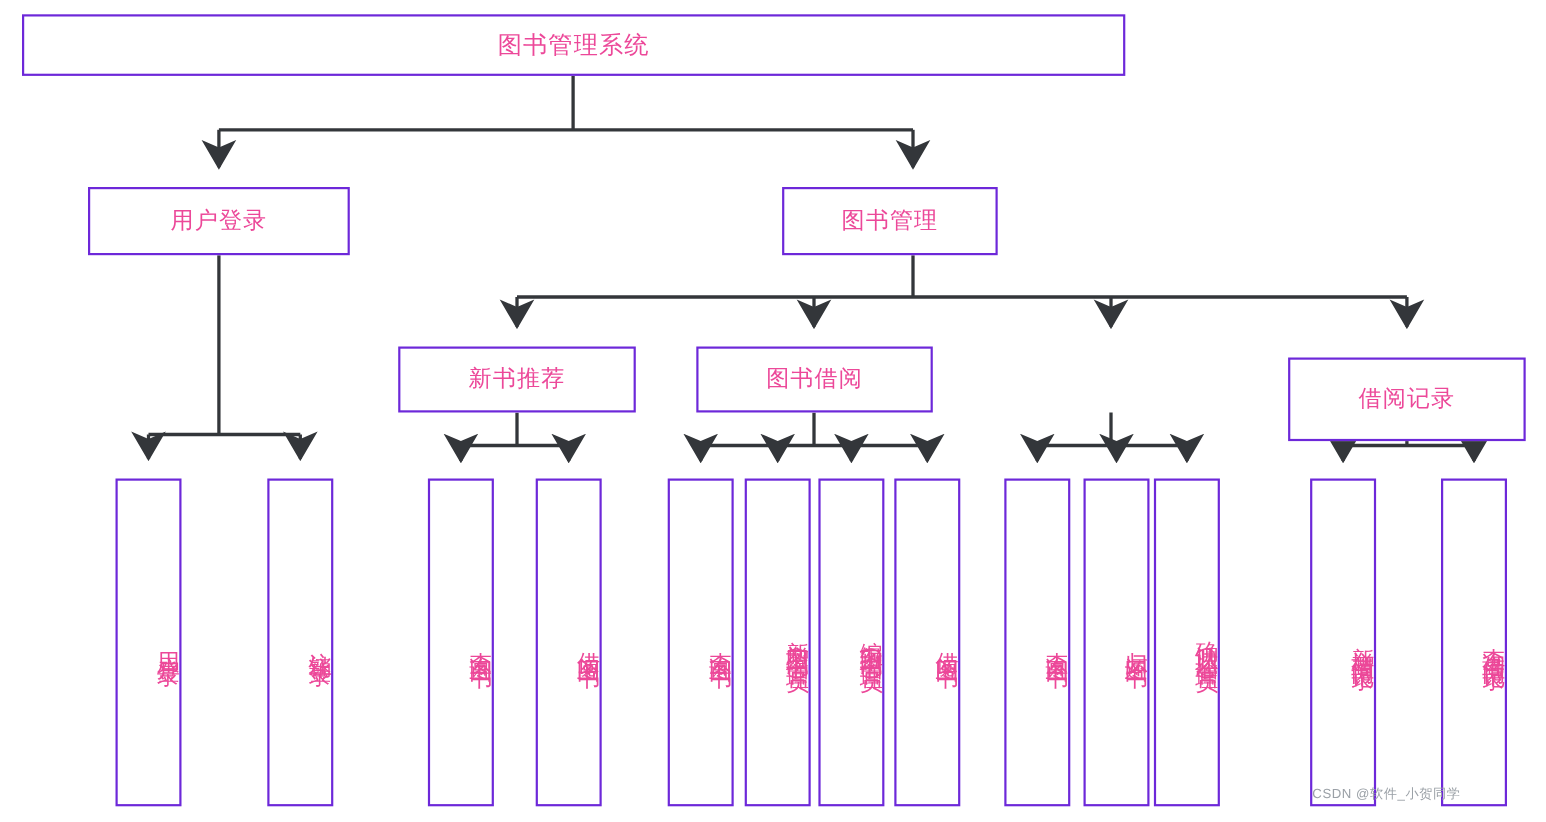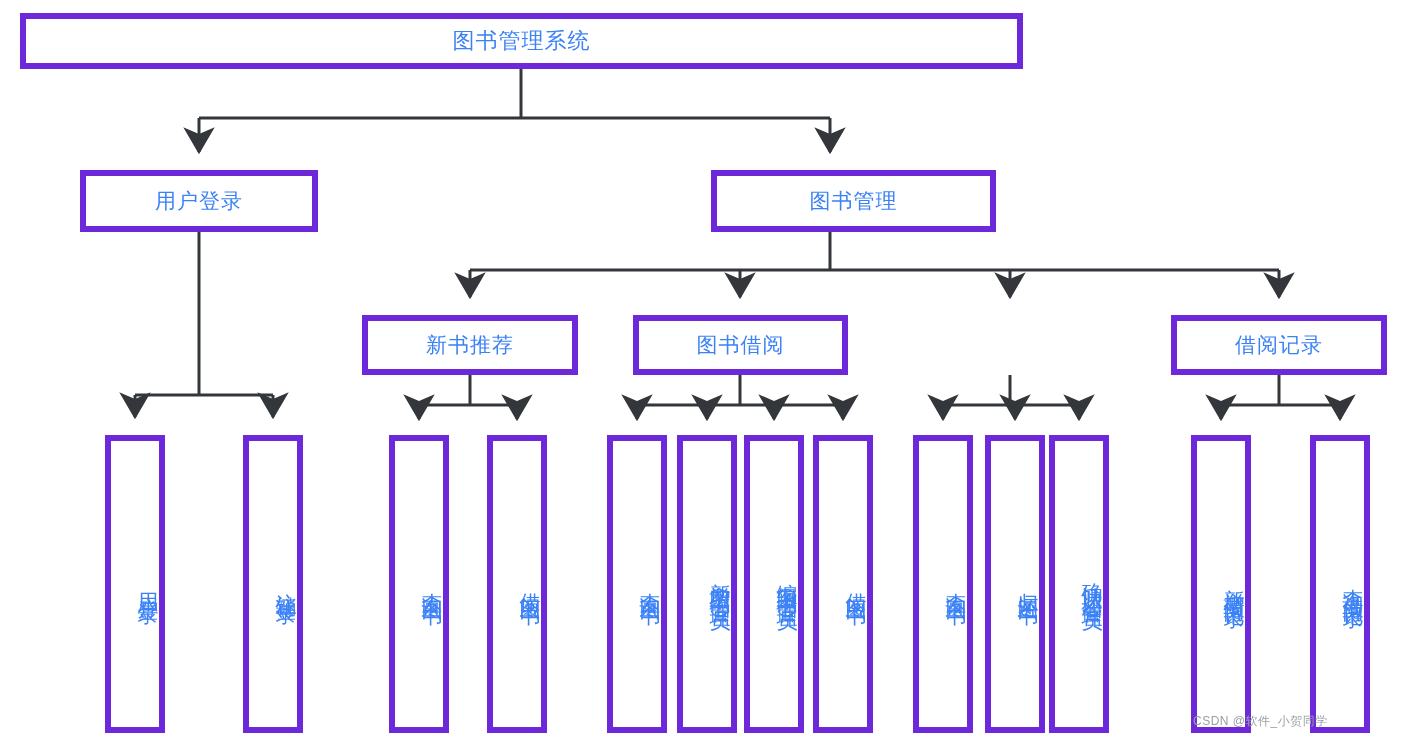--- a/index.html
+++ b/index.html
@@ -30,11 +30,11 @@
     position: absolute;
     box-sizing: border-box;
     background: #ffffff;
-    border: 6px solid #6d28d9;
+    border: 2px solid #6d28d9;
     display: flex;
     align-items: center;
     justify-content: center;
-    color: #3b82f6;
+    color: #ec4899;
     z-index: 2;
   }
   .node.h {

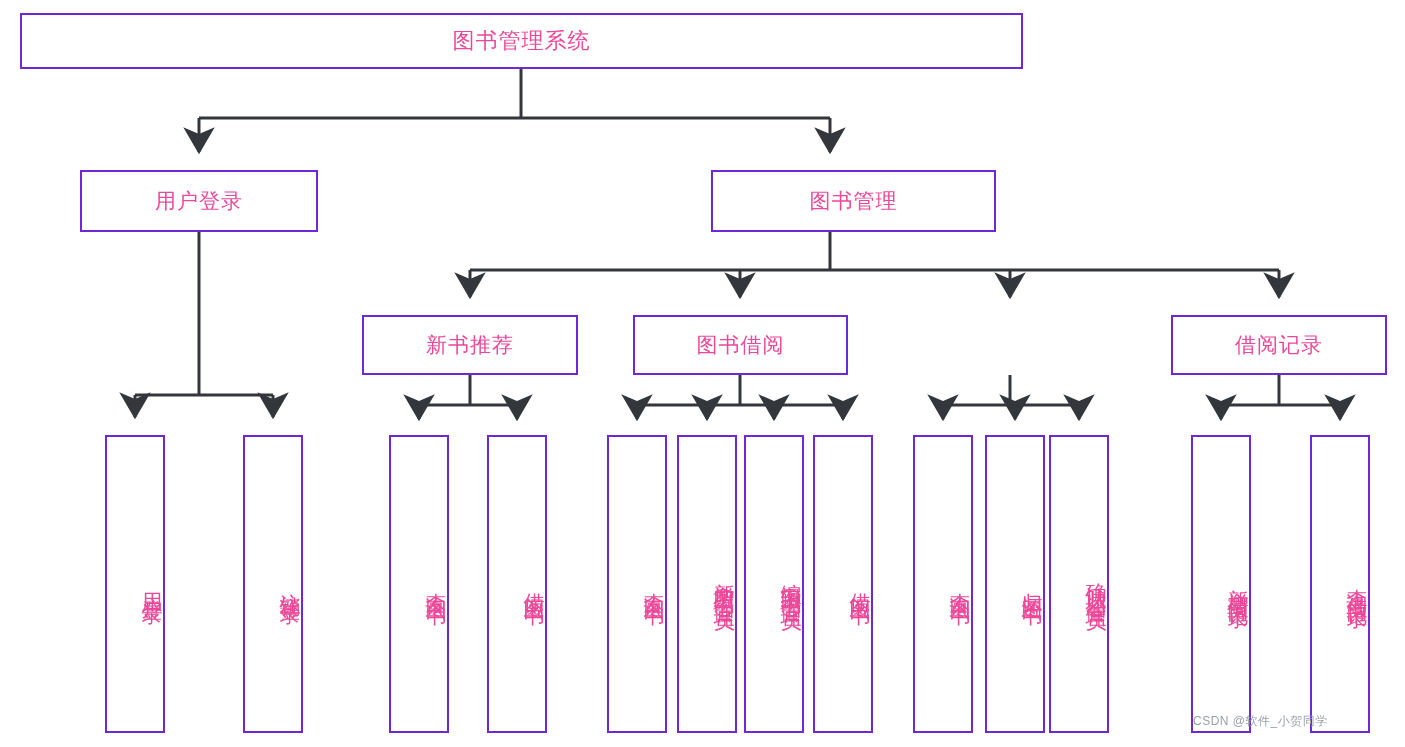--- a/index.html
+++ b/index.html
@@ -135,7 +135,7 @@
   <div class="node h" style="left:80px; top:170px; width:238px; height:62px;">
     <span>用户登录</span>
   </div>
-  <div class="node h" style="left:711px; top:170px; width:285px; height:62px;">
+  <div class="node h" style="left:711px; top:170px; width:196px; height:62px;">
     <span>图书管理</span>
   </div>
 

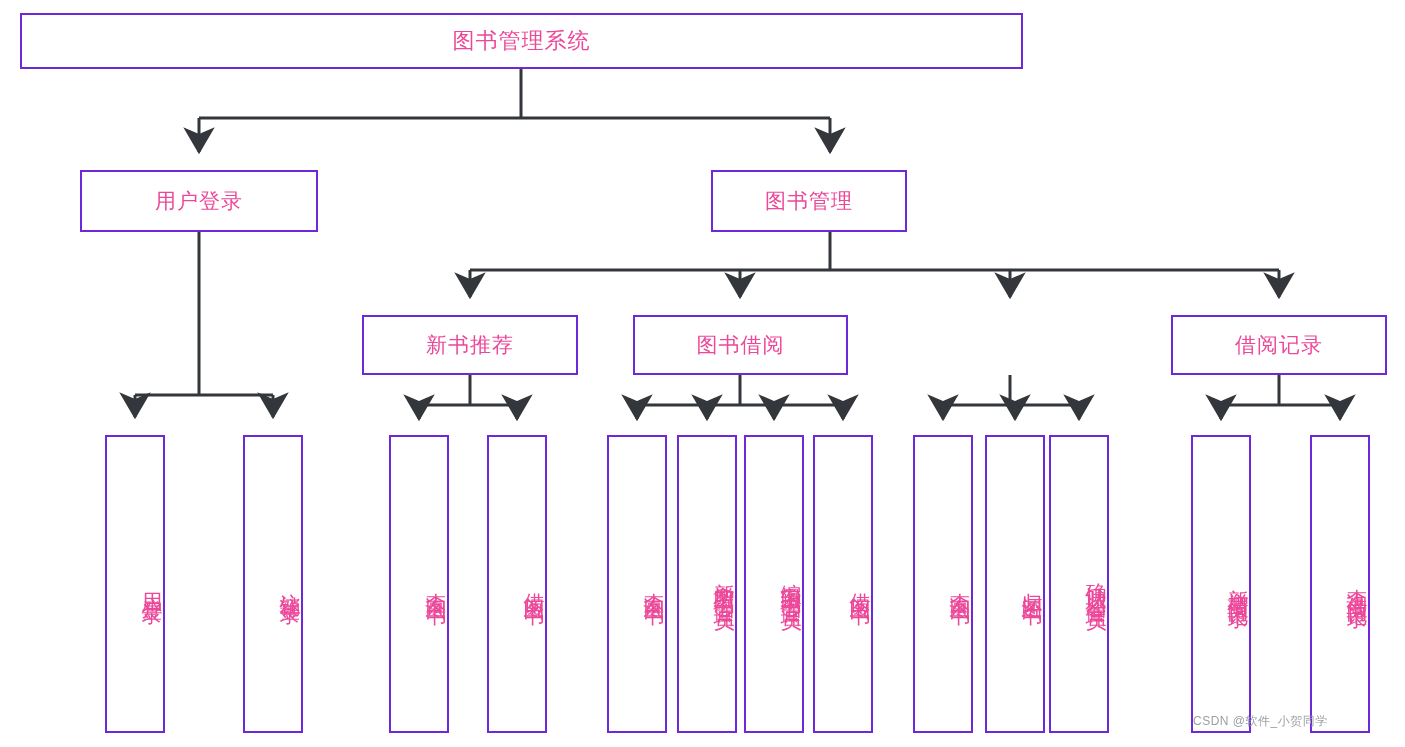--- a/index.html
+++ b/index.html
@@ -145,7 +145,7 @@
   <div class="node h" style="left:362px; top:315px; width:216px; height:60px;">
     <span>新书推荐</span>
   </div>
-  <div class="node h" style="left:1171px; top:315px; width:216px; height:60px;">
+  <div class="node h" style="left:1171px; top:325px; width:216px; height:76px;">
     <span>借阅记录</span>
   </div>
 

